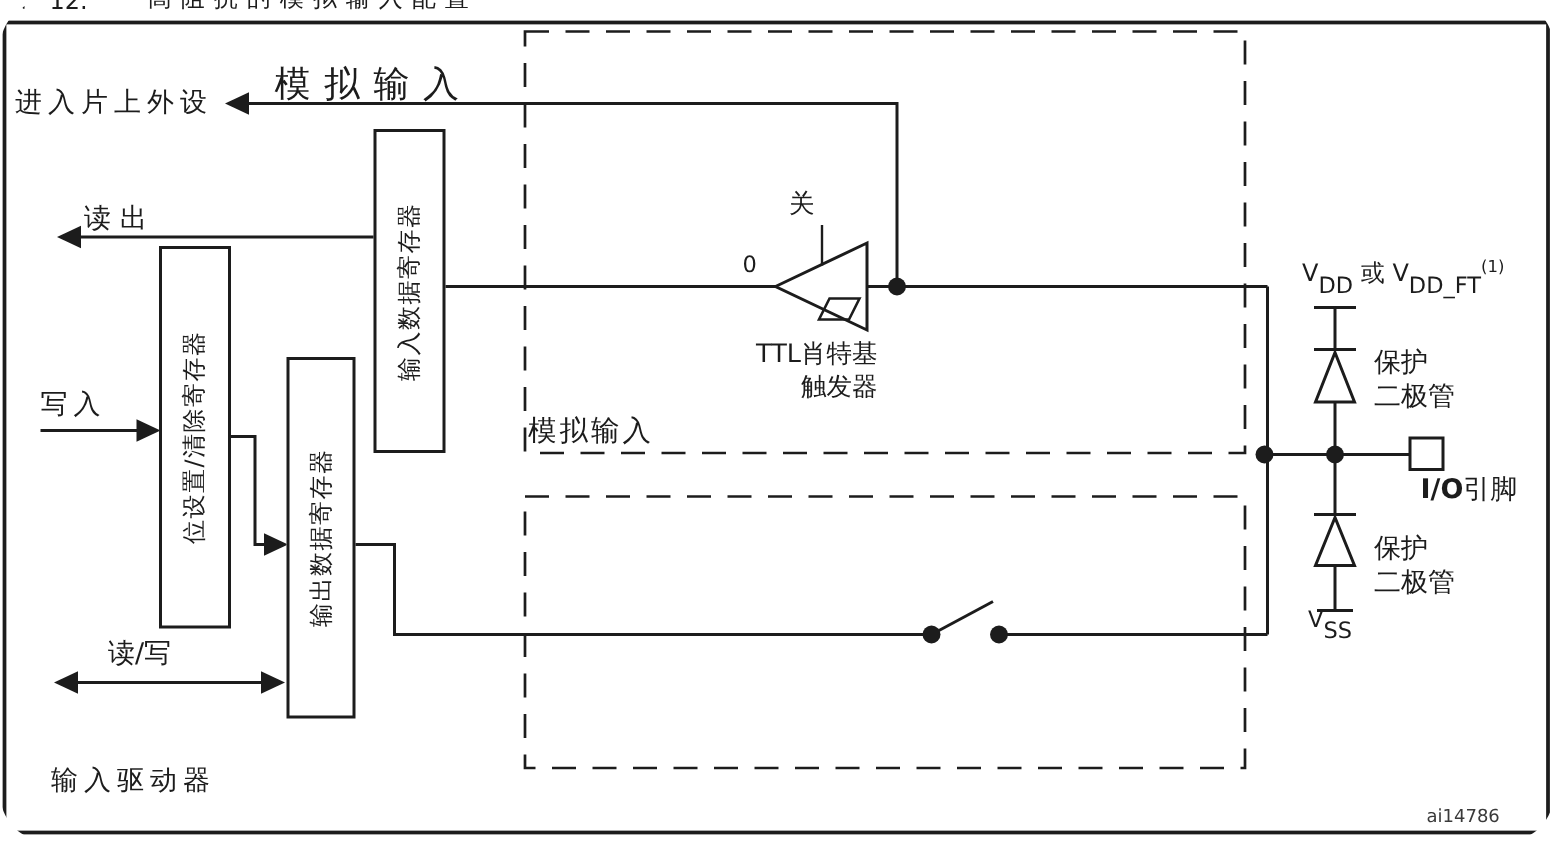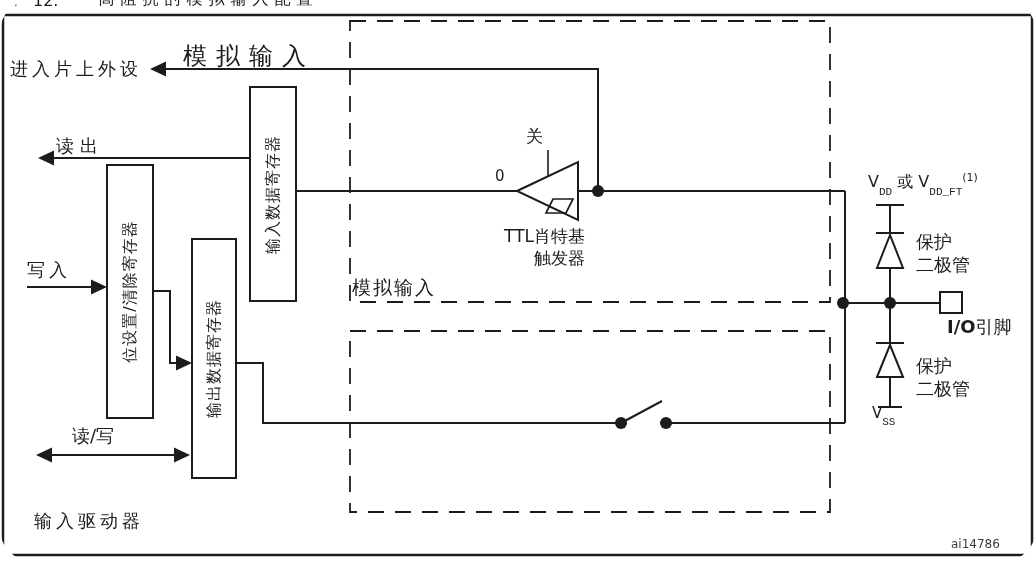--- a/index.html
+++ b/index.html
@@ -27,7 +27,7 @@
     white-space:nowrap;font-size:16px;letter-spacing:1px;color:#1c1c1c;
   }
   .center2{text-align:right;}
-  sub.sm{font-size:11px;position:relative;bottom:-3px;letter-spacing:0;font-family:Liberation Mono, monospace;}
+  sub.sm{font-size:15px;position:relative;bottom:-3px;letter-spacing:0;}
   sup.sm{font-size:11px;letter-spacing:0;}
 </style>
 </head>

